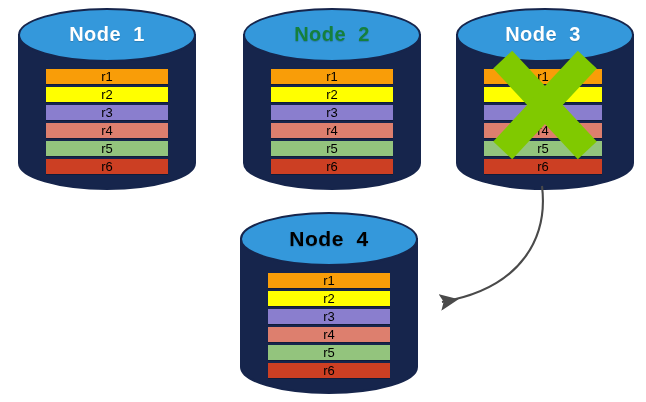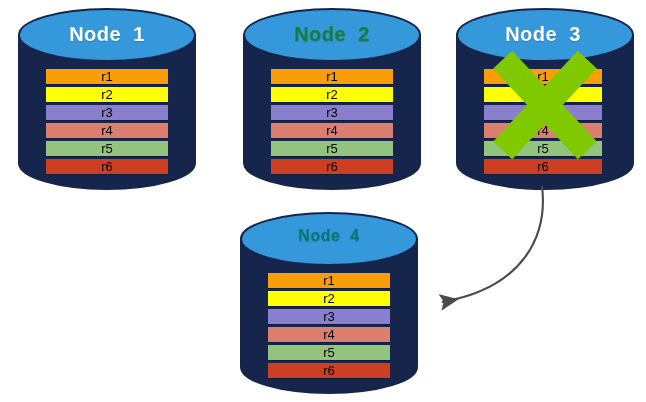--- a/index.html
+++ b/index.html
@@ -134,7 +134,7 @@
         <path d="M 1 27 L 1 155 A 88 26 0 0 0 177 155 L 177 27 Z" fill="#16254c" stroke="#16254c" stroke-width="2"></path>
         <ellipse cx="89" cy="27" rx="88" ry="26" fill="#3498db" stroke="#16254c" stroke-width="2"></ellipse>
       </svg>
-      <div class="node-title" style="top: 15px; font-size: 16px; color: #0f766e; text-align: center;">Node  4</div>
+      <div class="node-title" style="top: 15px; font-size: 21px; color: #000000; text-align: center;">Node  4</div>
       <div class="rows" style="top: 61px; padding-left: 28px; padding-right: 28px; box-sizing: border-box; gap: 3px;">
         <div class="row-bar" style="background: rgb(249, 157, 8); height: 15px; font-size: 13px;">r1</div>
         <div class="row-bar" style="background: rgb(255, 255, 0); height: 15px; font-size: 13px;">r2</div>

